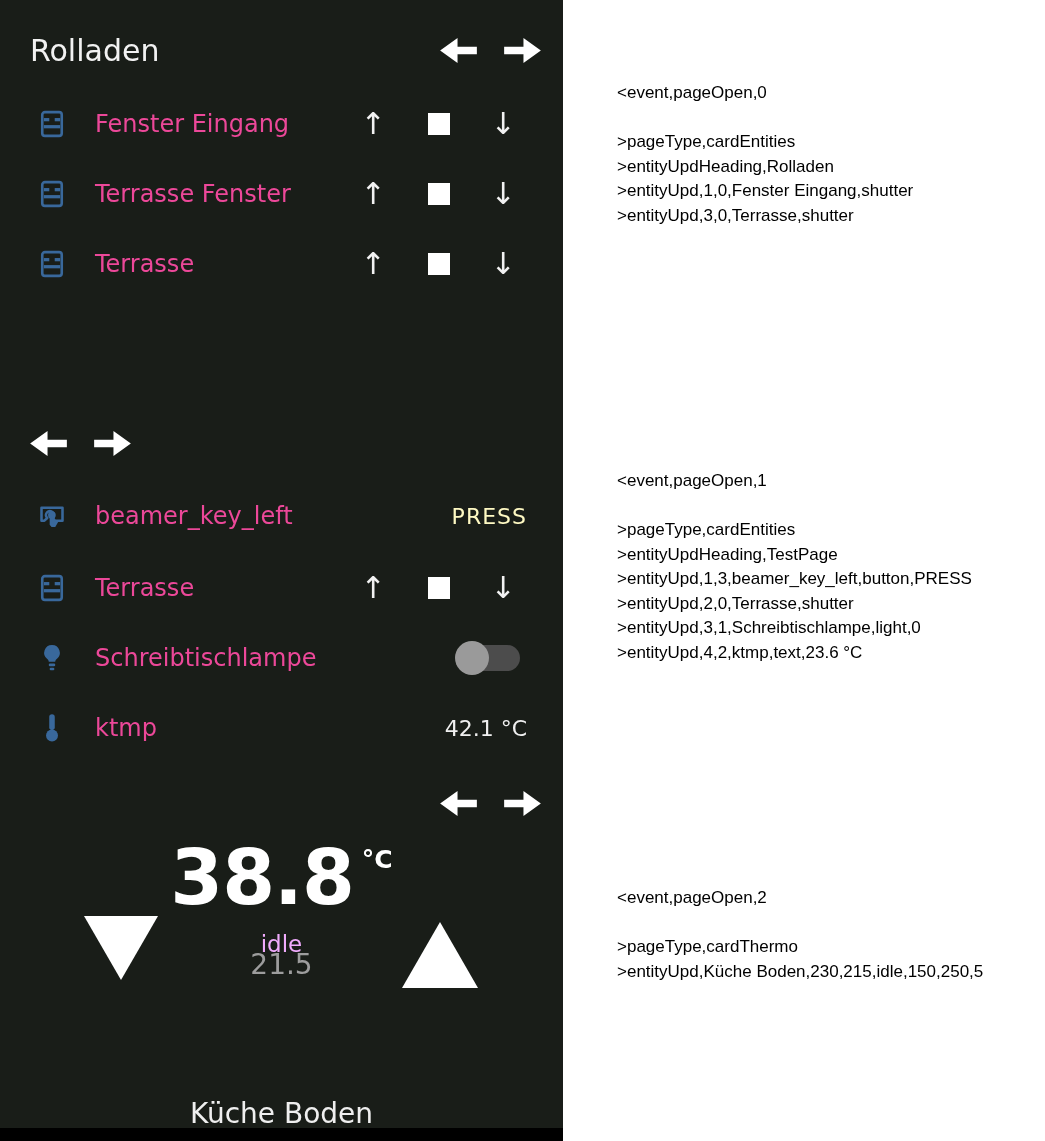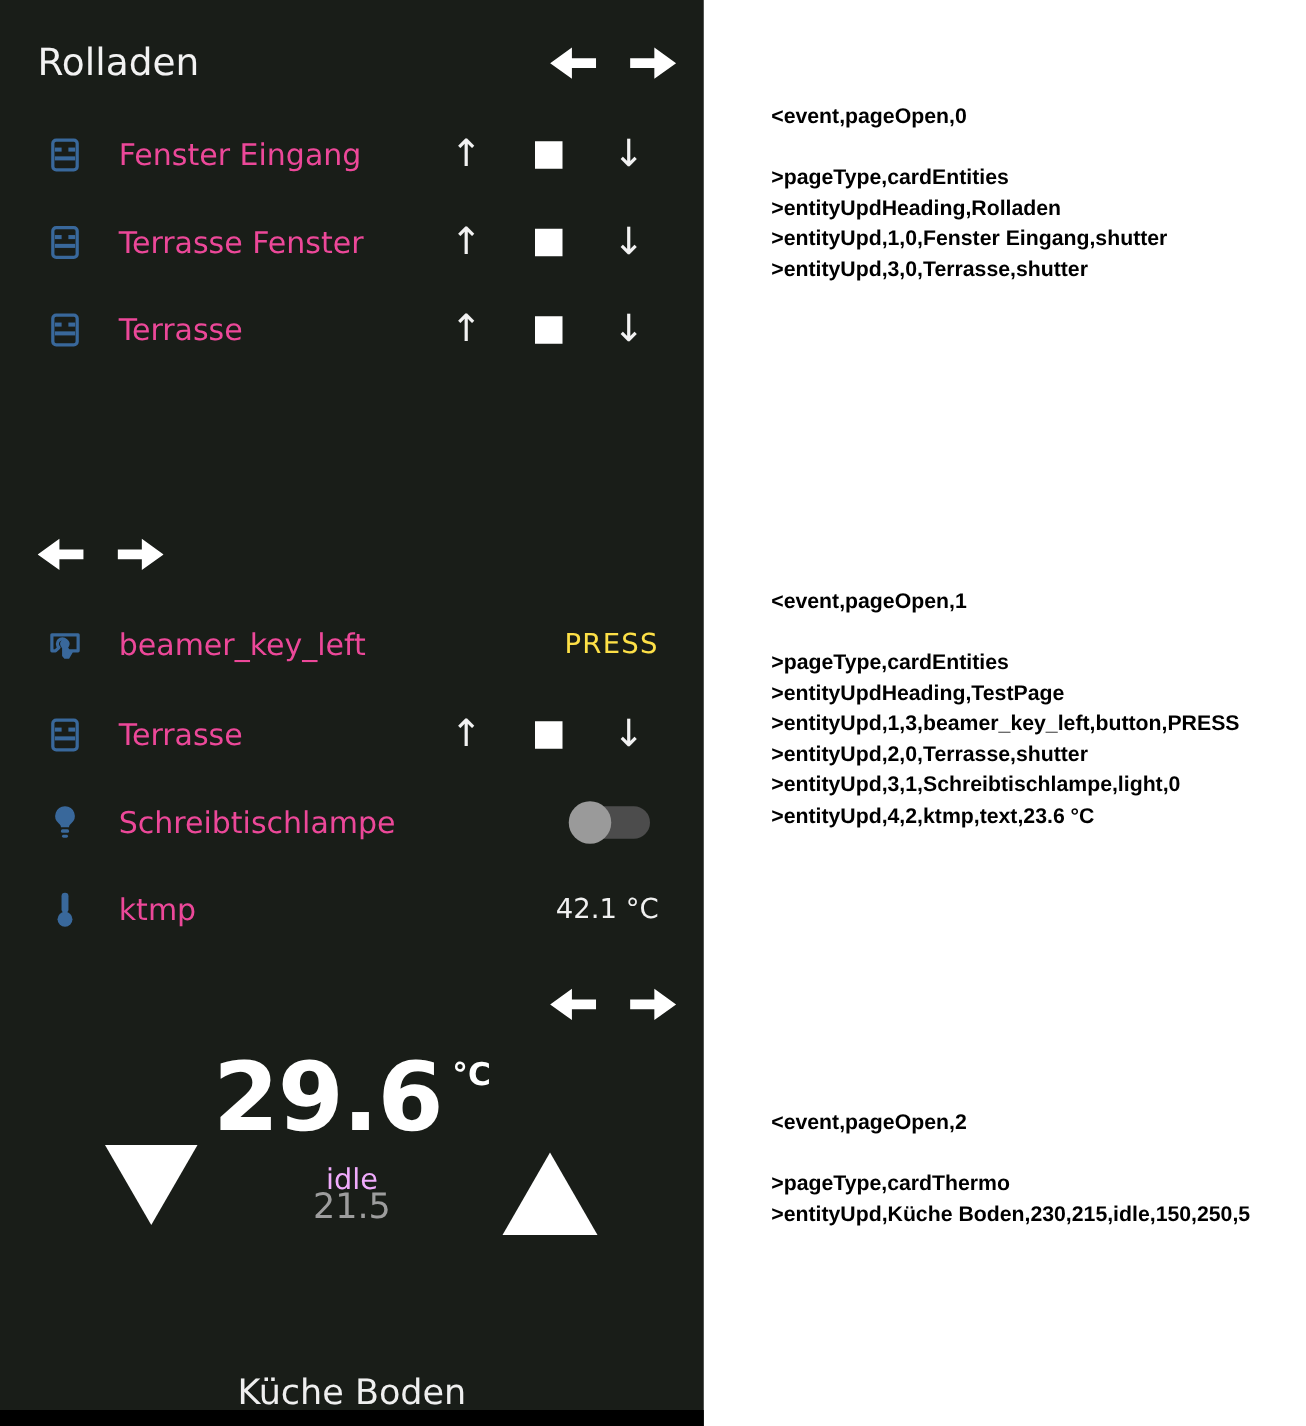--- a/index.html
+++ b/index.html
@@ -43,7 +43,7 @@
   .thermo-title{ position:absolute; left:0; top:1097px; width:563px; text-align:center; font-size:28px; color:#efefef; }
 
   
-  .log-block { position:absolute; left:617px; font-family:"Liberation Sans", sans-serif; font-weight:700; font-size:17px; line-height:24.5px; color:#000000; white-space:nowrap; }
+  .log-block { position:absolute; left:617px; font-family:"Liberation Sans", sans-serif; font-weight:400; font-size:17px; line-height:24.5px; color:#000000; white-space:nowrap; }
   .log-lines { margin-top:24.5px; }
 </style>
 </head>

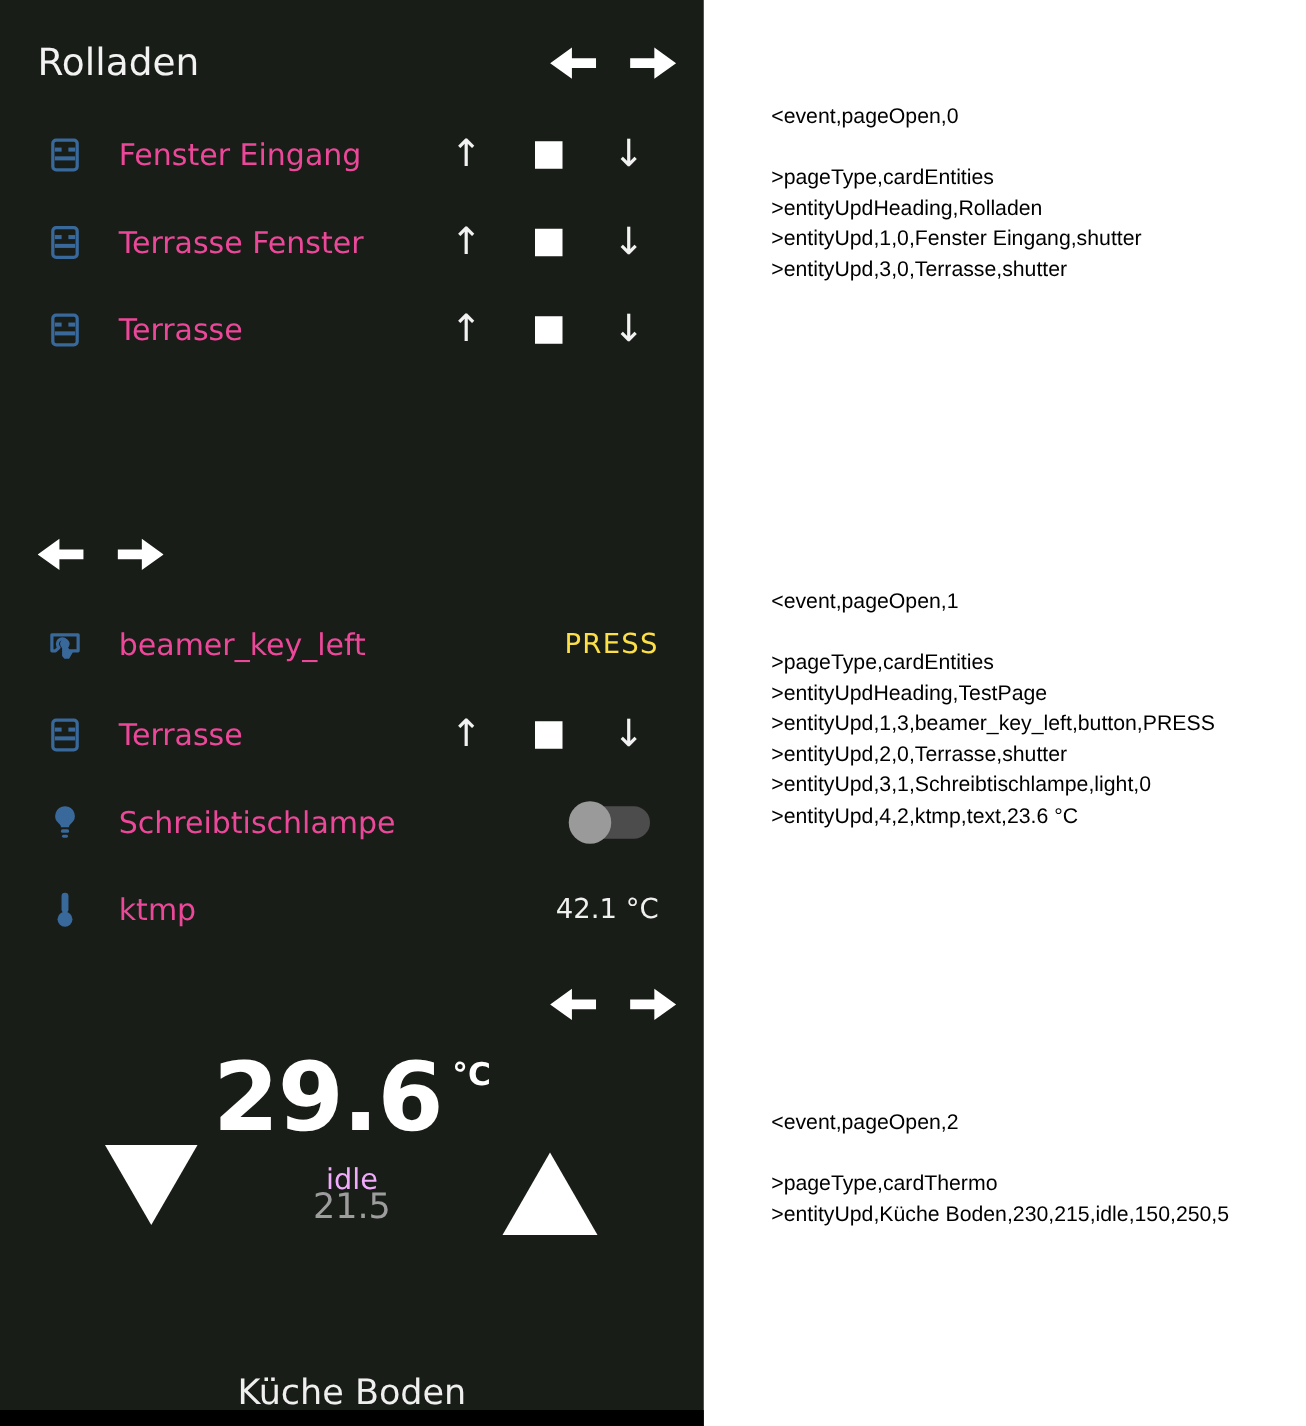--- a/index.html
+++ b/index.html
@@ -26,7 +26,7 @@
   .ctl-stop { position:absolute; left:428px; top:50%; transform:translateY(-50%); width:22px; height:22px; background:#ffffff; cursor:pointer; }
 
   .row-value { position:absolute; right:36px; top:50%; transform:translateY(-50%); font-size:22px; color:#f0f0f0; white-space:nowrap; }
-  .row-value.press { color:#fde047; font-weight:500; letter-spacing:1px; }
+  .row-value.press { color:#fef9c3; font-weight:500; letter-spacing:1px; }
 
   .toggle { position:absolute; right:43px; top:50%; transform:translateY(-50%); width:62px; height:26px; border-radius:13px; background:#4c4c4c; cursor:pointer; }
   .toggle-knob { position:absolute; left:-3px; top:-4px; width:34px; height:34px; border-radius:50%; background:#9a9a9a; }

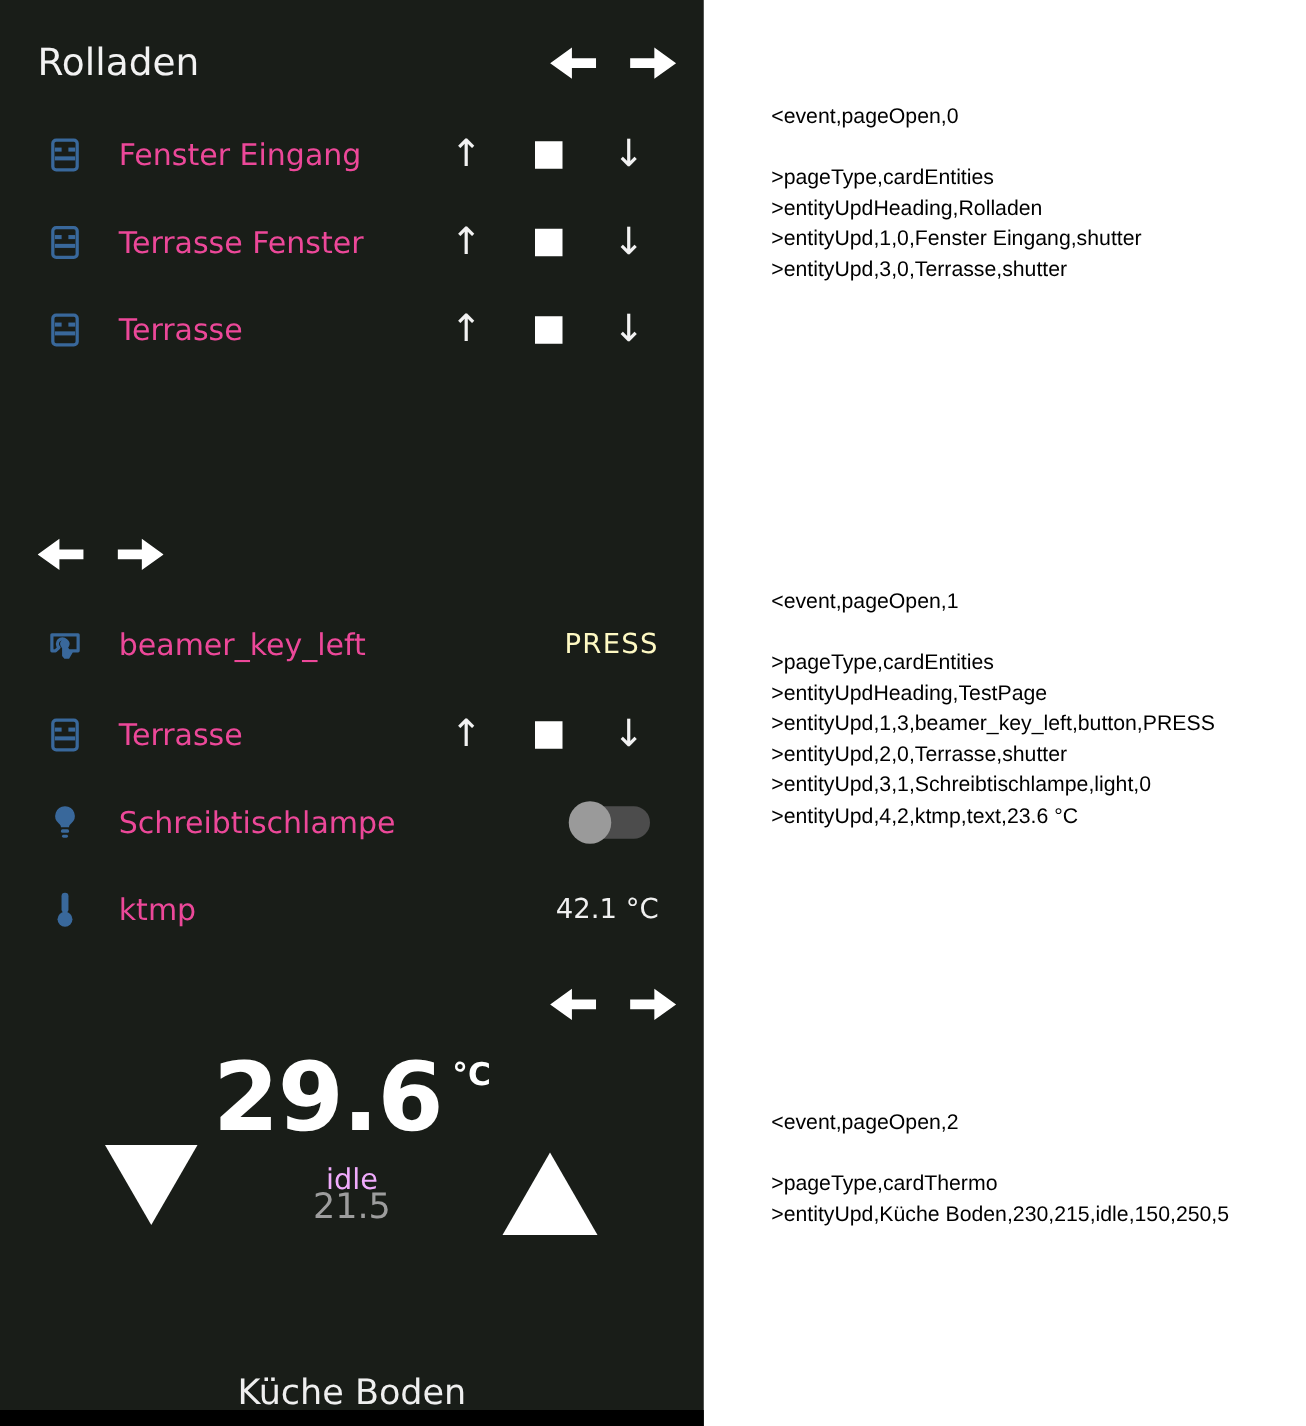--- a/index.html
+++ b/index.html
@@ -197,7 +197,7 @@
       </div>
     </div>
 
-    <div class="thermo-temp"><span class="big">29.6</span><span class="unit">°C</span></div>
+    <div class="thermo-temp"><span class="big">38.8</span><span class="unit">°C</span></div>
 
     <div class="tri tri-down"></div>
     <div class="tri tri-up"></div>

